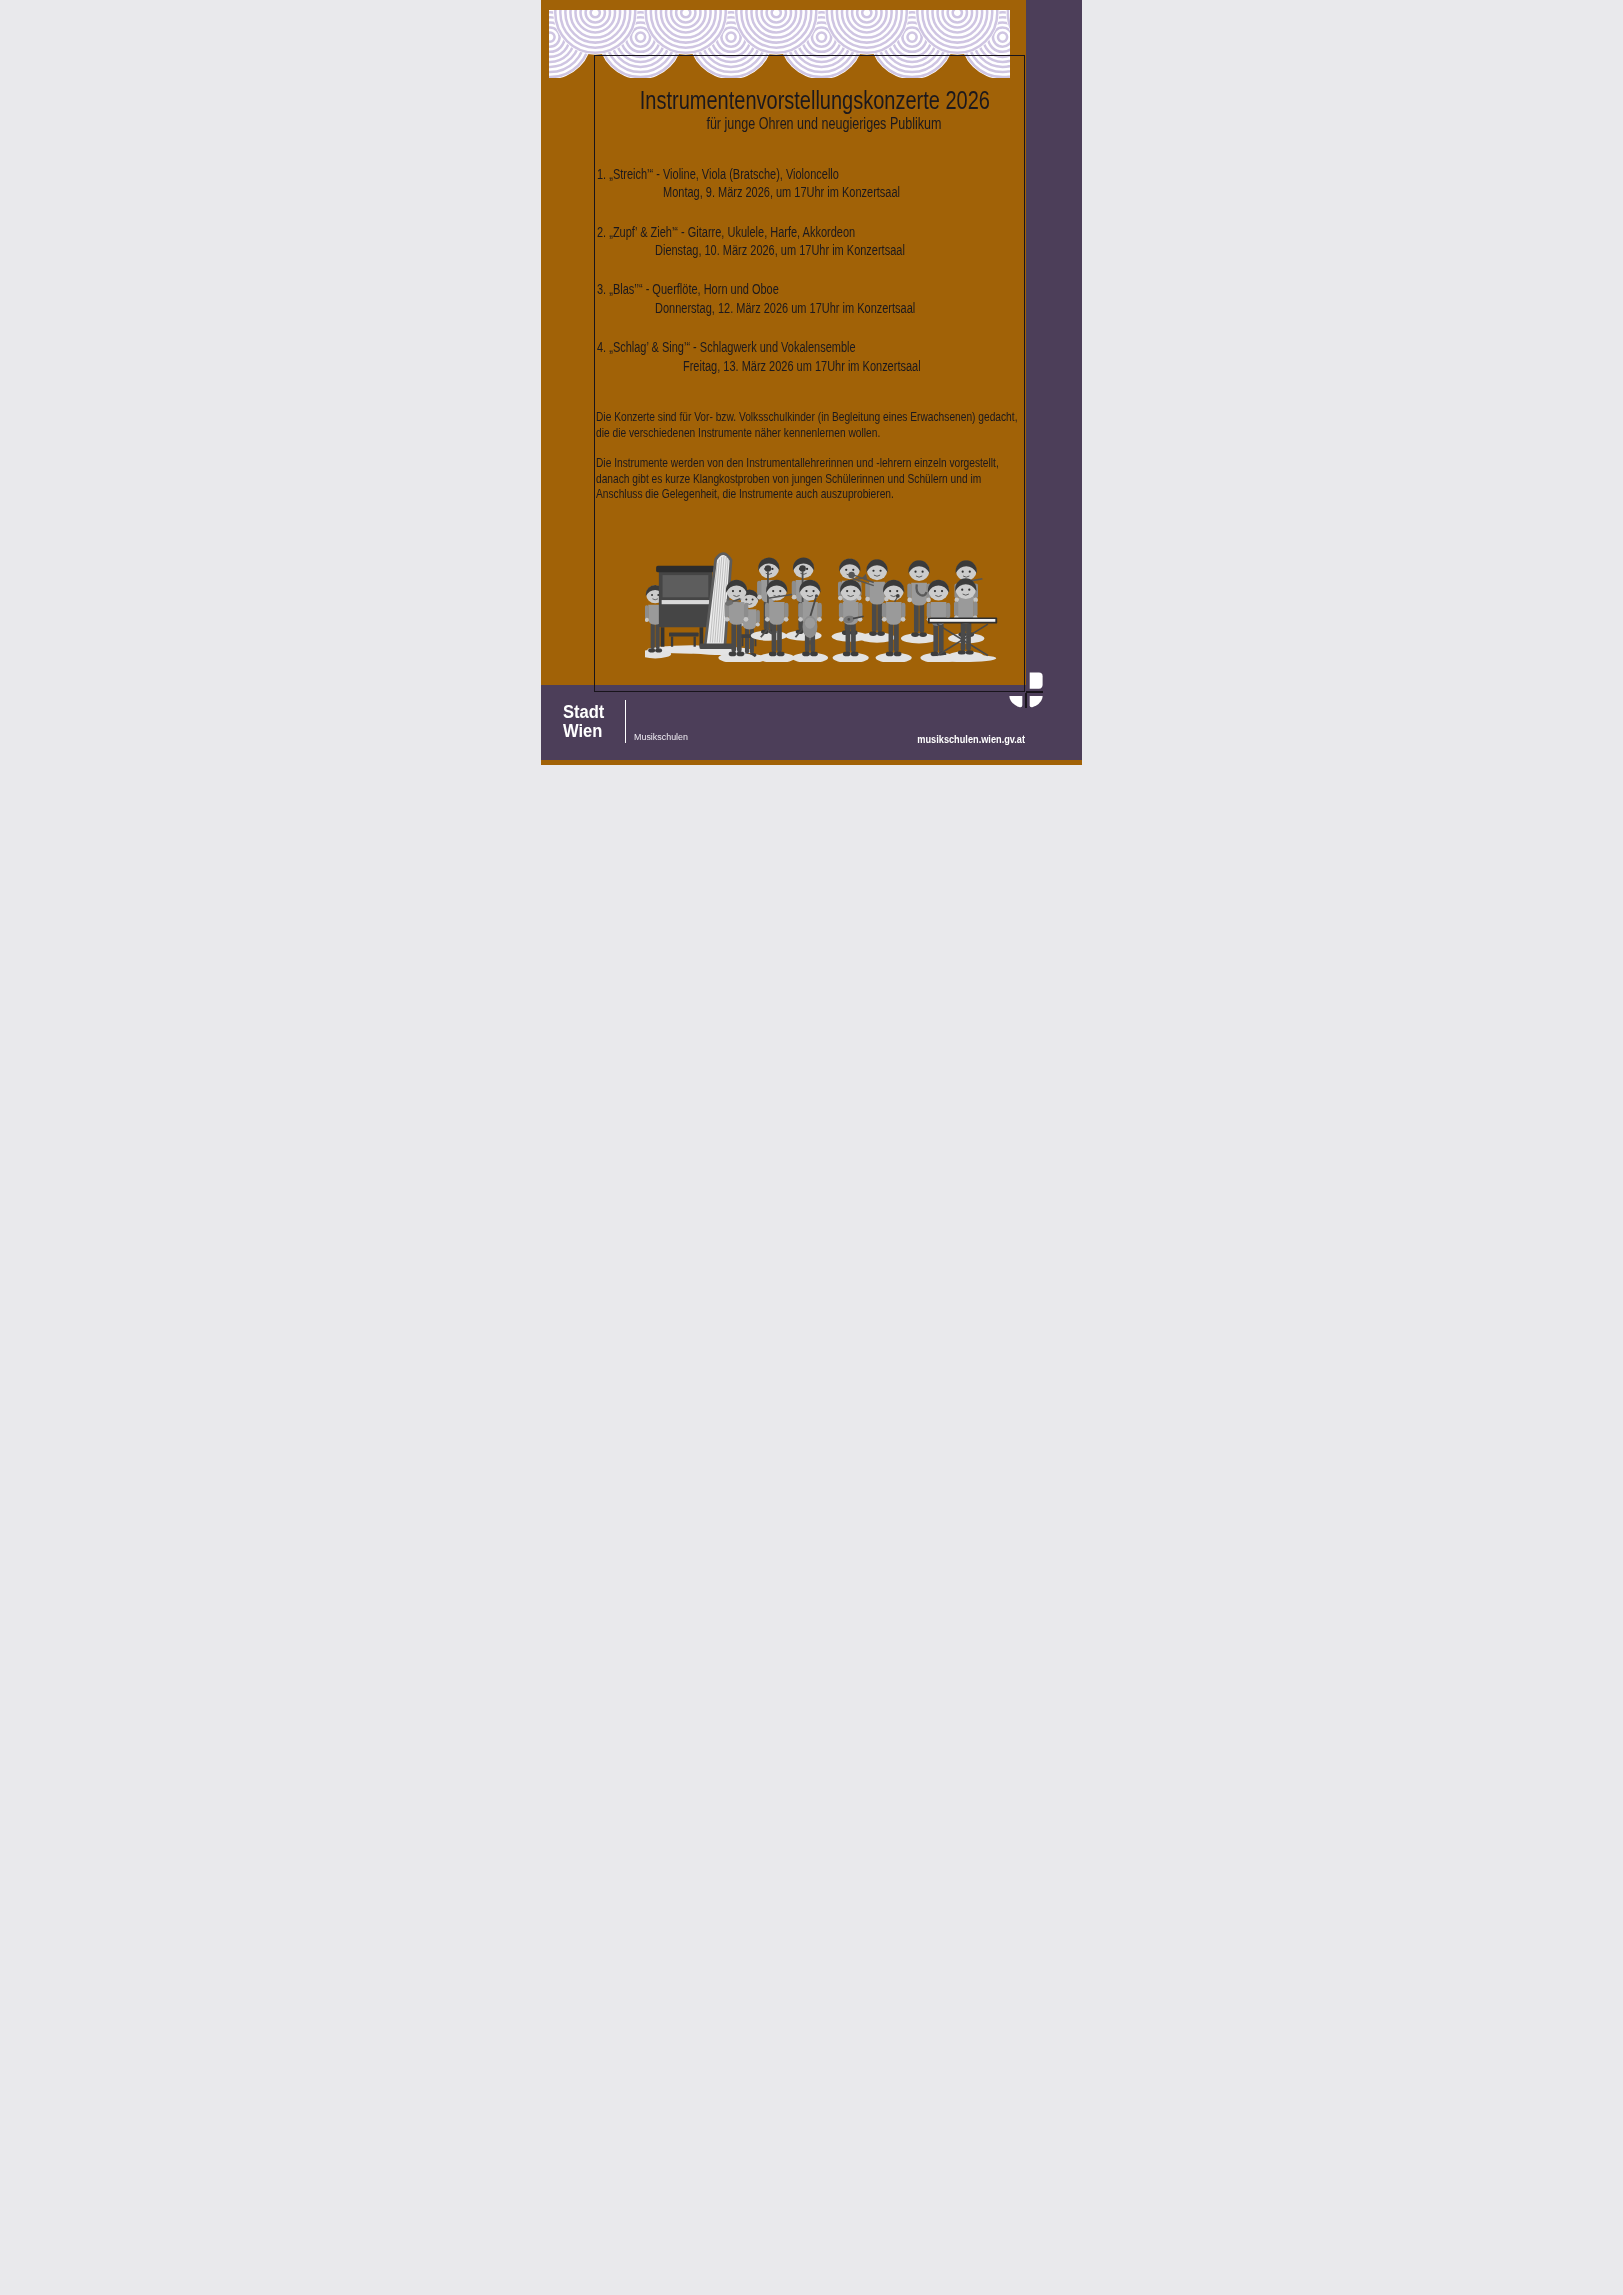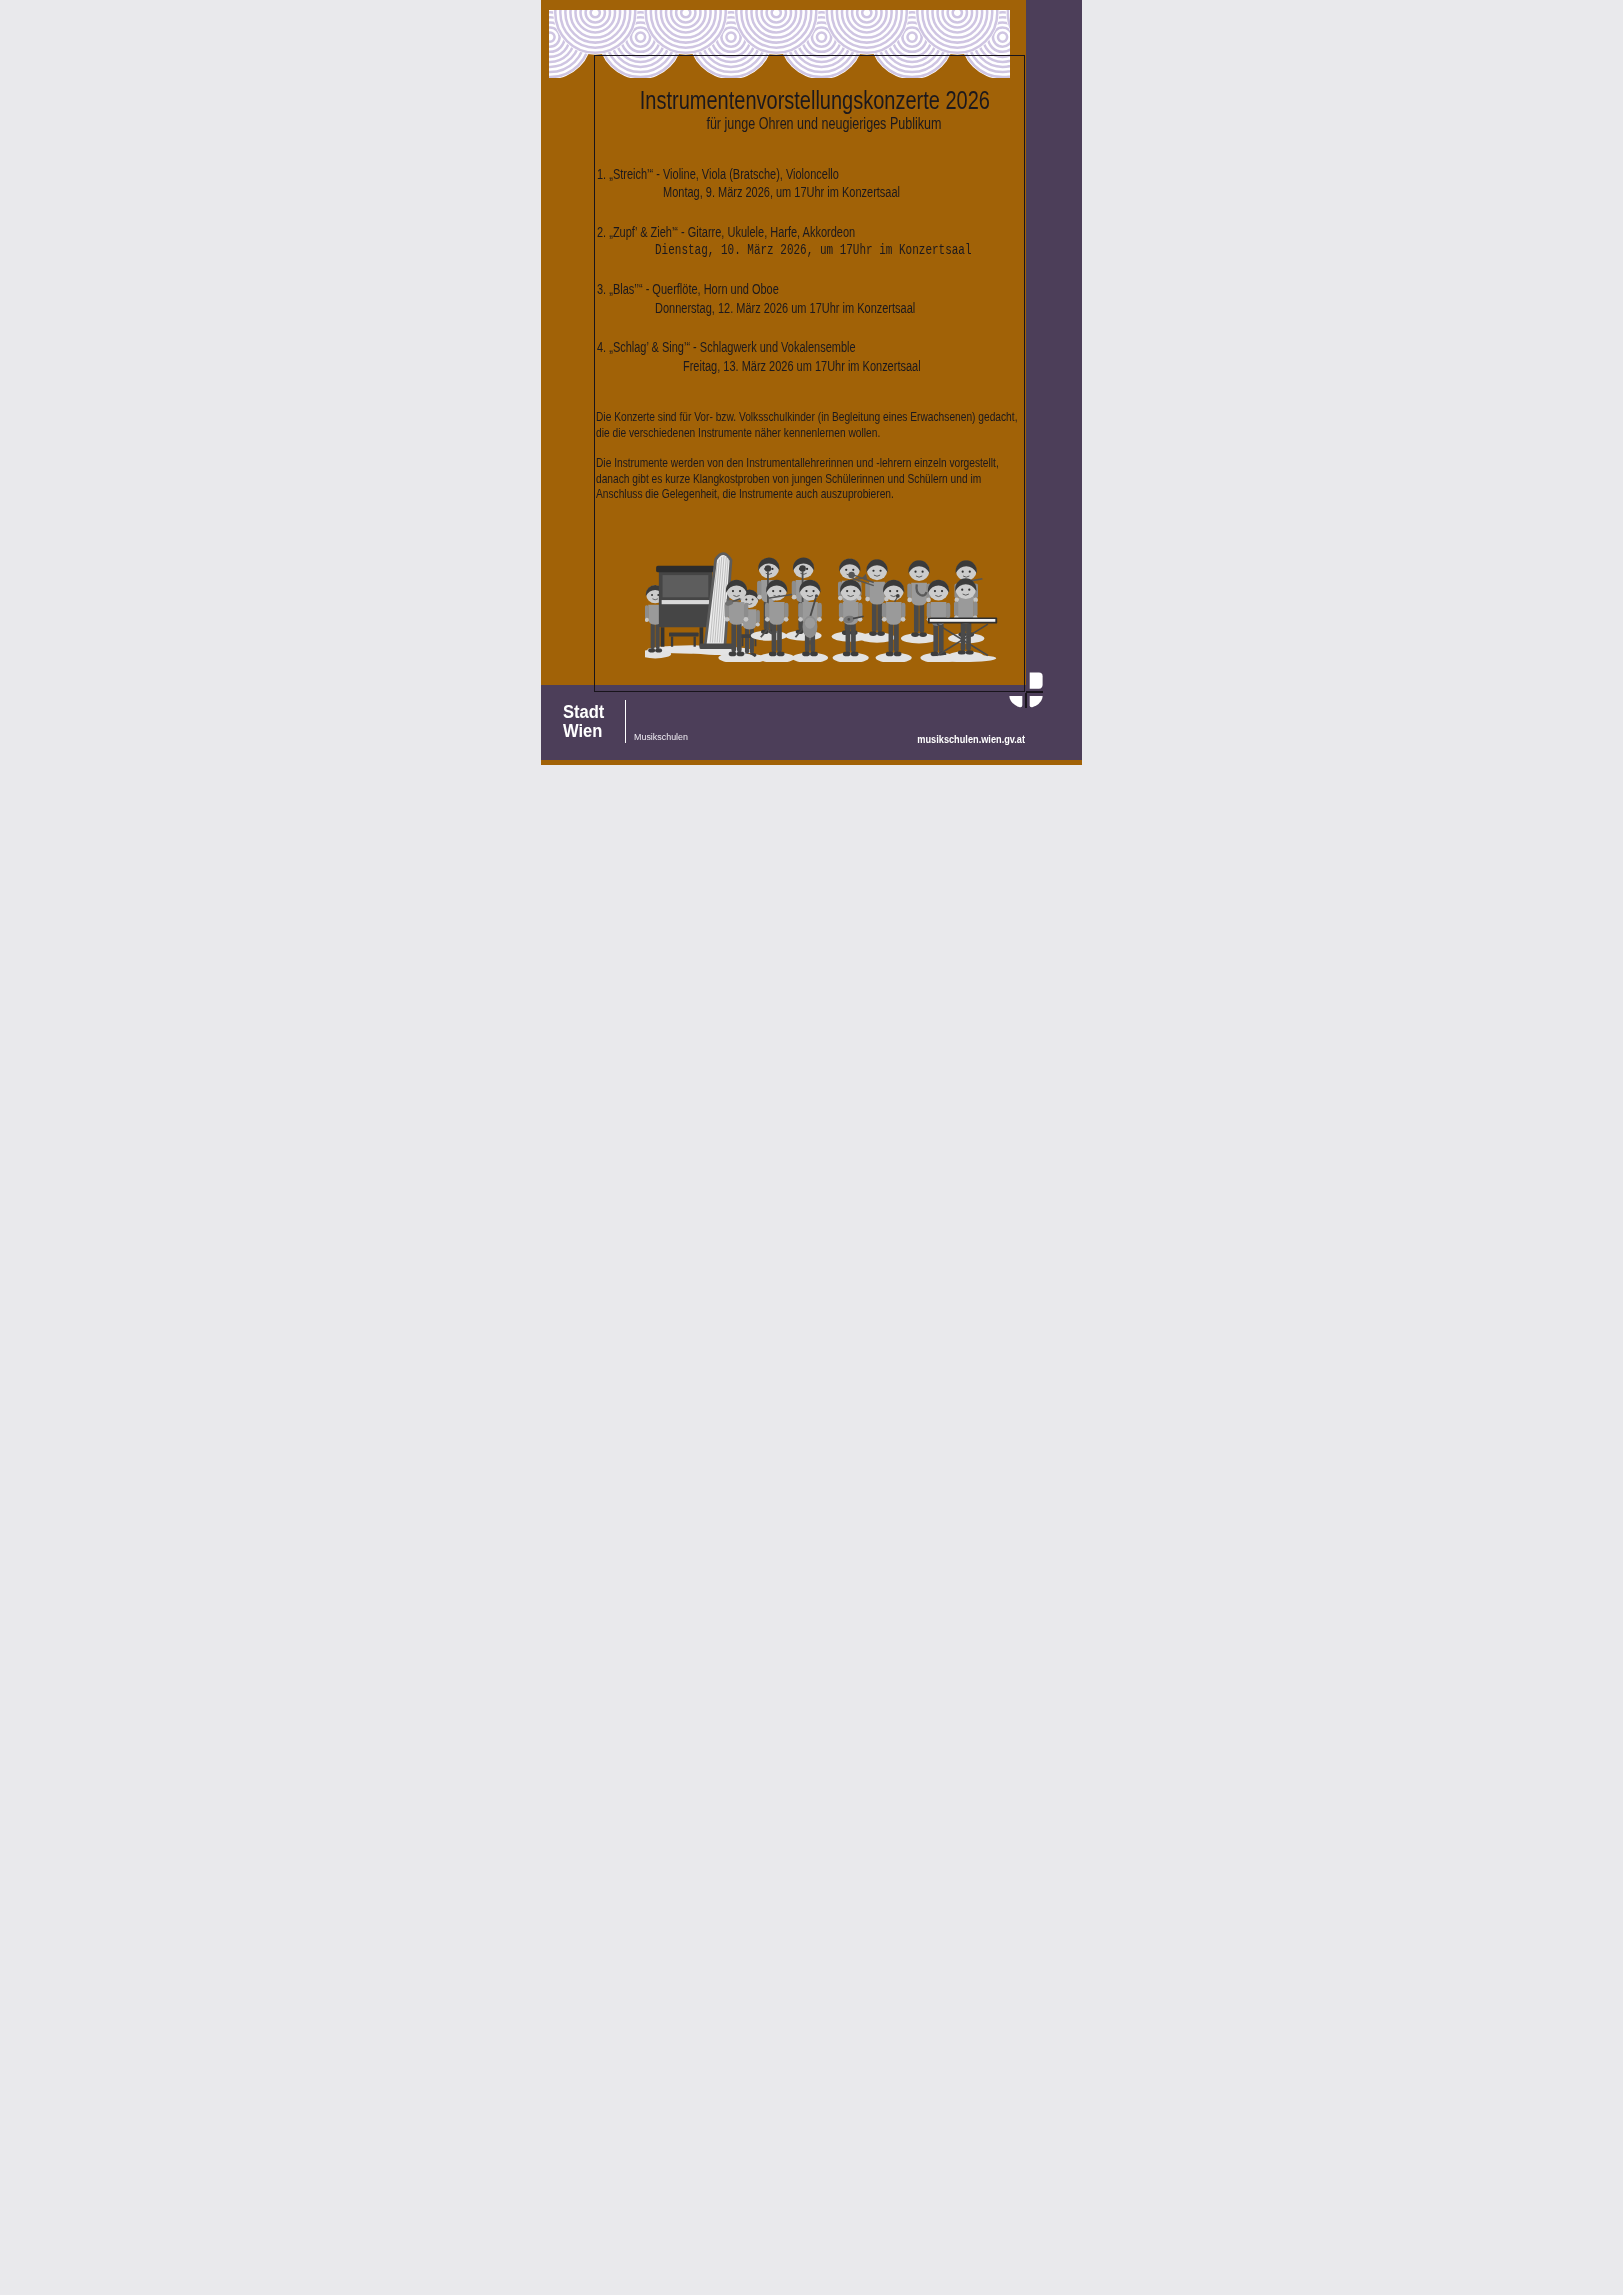--- a/index.html
+++ b/index.html
@@ -98,7 +98,7 @@
 
   <div class="evline" style="left:56px; top:224px;">
     <span class="cx">2. „Zupf’ &amp; Zieh’“ - Gitarre, Ukulele, Harfe, Akkordeon</span></div>
-  <div class="evline" style="left:114px; top:242px;font-family:Liberation Mono, monospace;">
+  <div class="evline" style="left:114px; top:242px;">
     <span class="cx">Dienstag, 10. März 2026, um 17Uhr im Konzertsaal</span></div>
 
   <div class="evline" style="left:56px; top:281px;">

